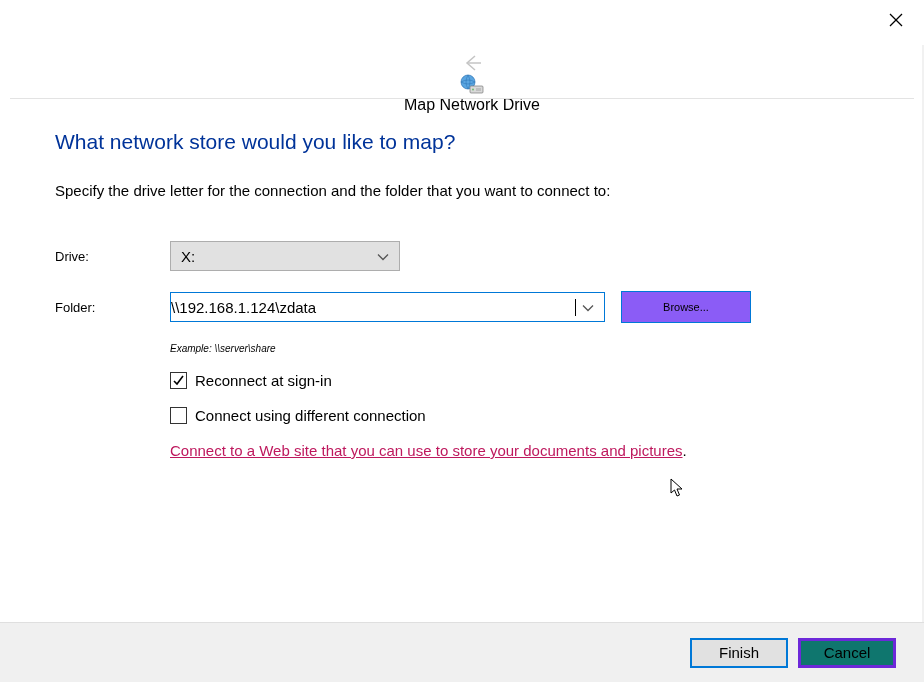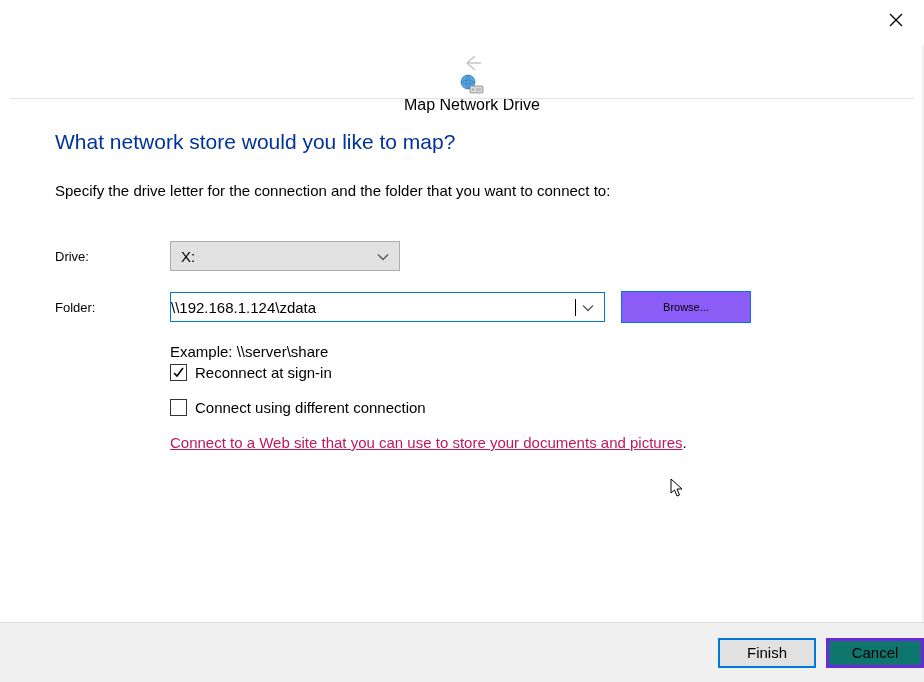--- a/index.html
+++ b/index.html
@@ -149,8 +149,9 @@
       margin-left: 115px;
     }
     .example {
-      font-size: 15px;
-      margin-bottom: 4px;
+      font-size: 10px;
+      margin-bottom: 18px;
+      font-style: italic;
     }
     .checkbox-row {
       display: flex;

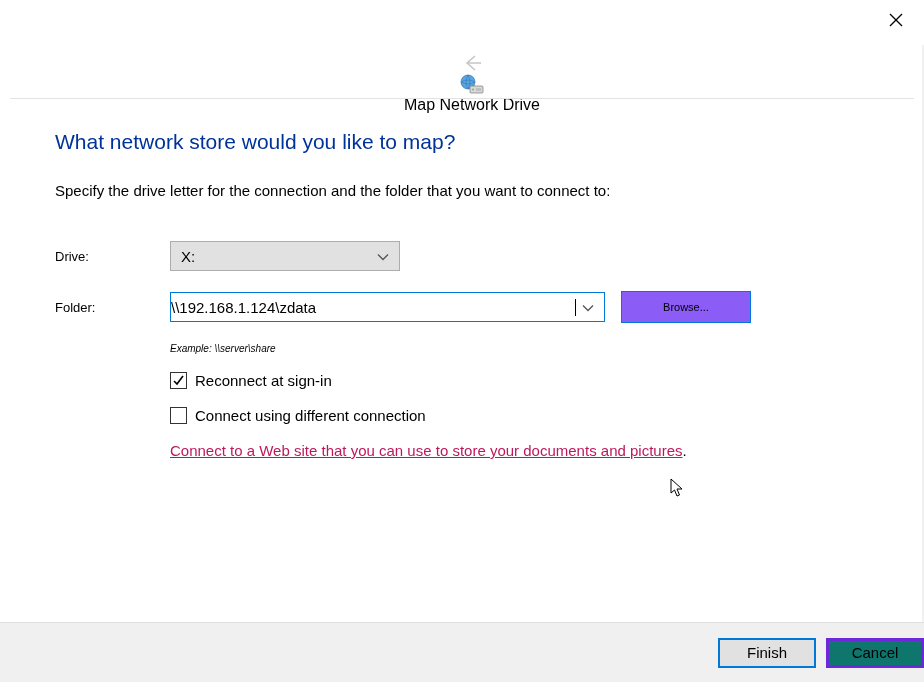--- a/index.html
+++ b/index.html
@@ -188,6 +188,7 @@
       display: flex;
       align-items: center;
       justify-content: flex-end;
+      padding-right: 28px;
       gap: 10px;
     }
     .footer button {

